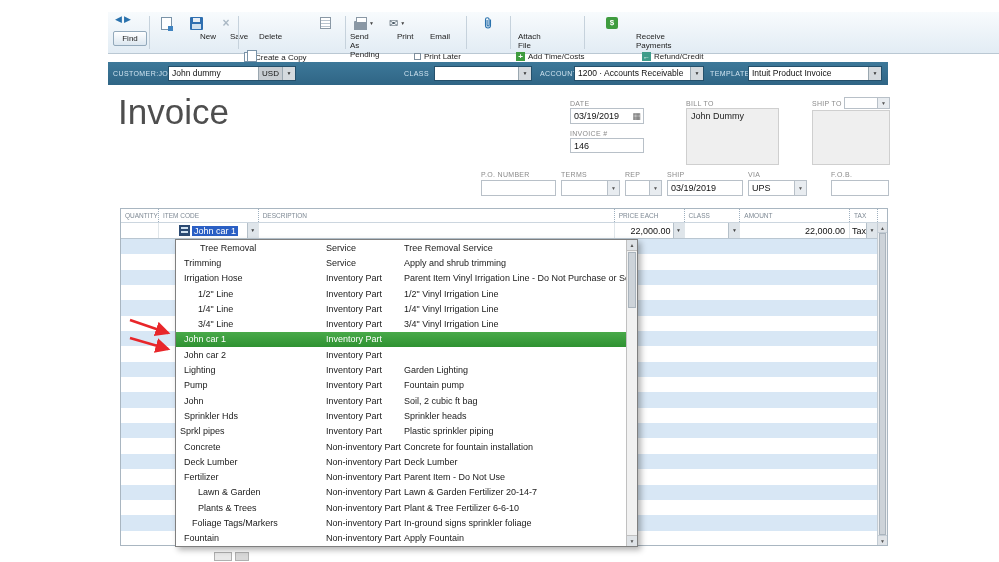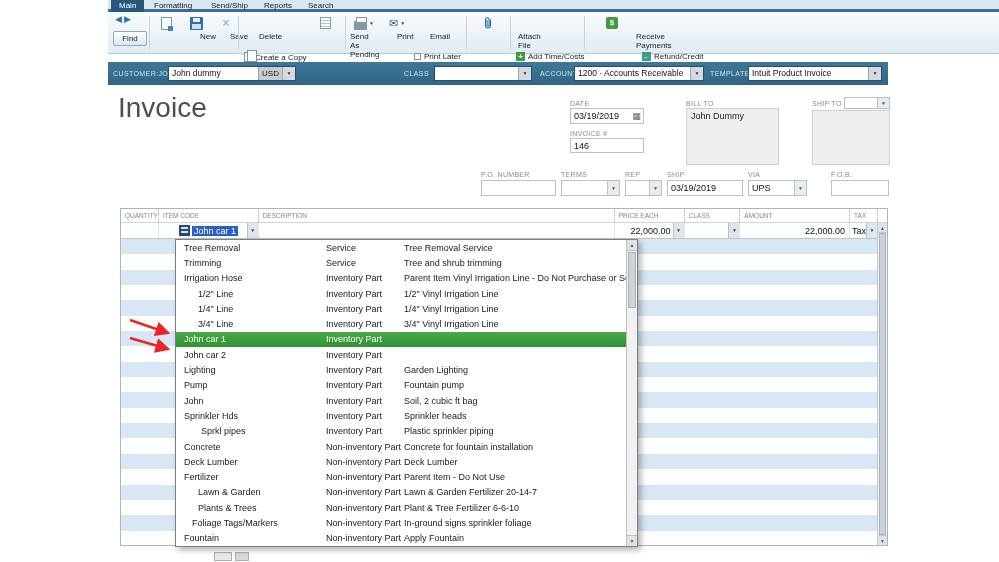--- a/index.html
+++ b/index.html
@@ -101,14 +101,6 @@
 
 <div class="page">
 
-  <div class="appbar">
-    <div class="tabband"></div>
-    <div class="tab active" style="left:3px">Main</div>
-    <div class="tab" style="left:38px">Formatting</div>
-    <div class="tab" style="left:95px">Send/Ship</div>
-    <div class="tab" style="left:148px">Reports</div>
-    <div class="tab" style="left:192px">Search</div>
-  </div>
 
   <div class="toolbar">
     <div class="navarrows">

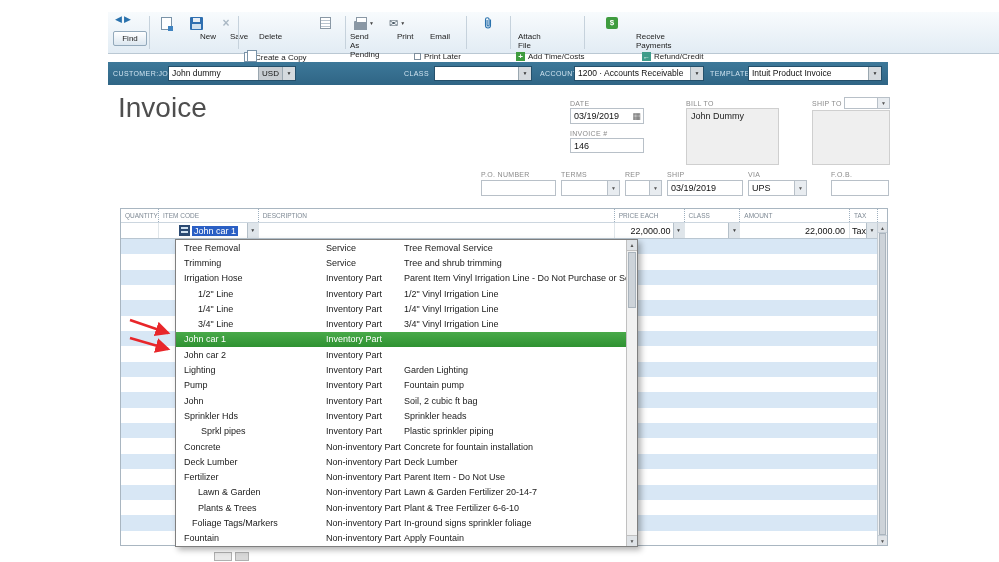--- a/index.html
+++ b/index.html
@@ -53,7 +53,7 @@
   .carr { width:13px; background:#d5dade; border-left:1px solid #9aa7b0; color:#333; font-size:5px; text-align:center; line-height:13px; }
 
   
-  .invoice-title { position:absolute; left:118px; top:92px; font-size:28px; color:#4e4e4e; }
+  .invoice-title { position:absolute; left:118px; top:92px; font-size:35px; color:#4e4e4e; }
   .flabel { position:absolute; font-size:7px; color:#8b8b8b; letter-spacing:.3px; }
   .ffield { position:absolute; height:16px; border:1px solid #b8c0c8; background:#fff; font-size:9px; line-height:14px; padding:0 3px; color:#111; }
   .gbox { position:absolute; background:#efefef; border:1px solid #cfcfcf; font-size:9px; padding:2px 4px; color:#222; }

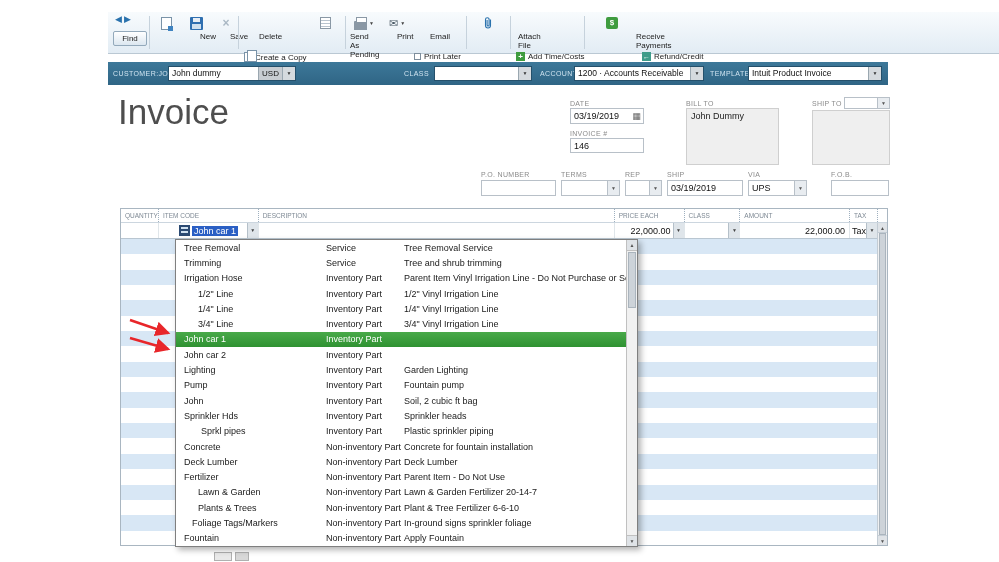--- a/index.html
+++ b/index.html
@@ -342,7 +342,7 @@
   <div class="ddpanel">
     <div class="ddlist">
         <div class="dd-row">
-          <span class="dd-name" style="padding-left: 8px;">Tree Removal</span>
+          <span class="dd-name" style="padding-left: 24px;">Tree Removal</span>
           <span class="dd-type">Service</span>
           <span class="dd-desc">Tree Removal Service</span>
         </div>

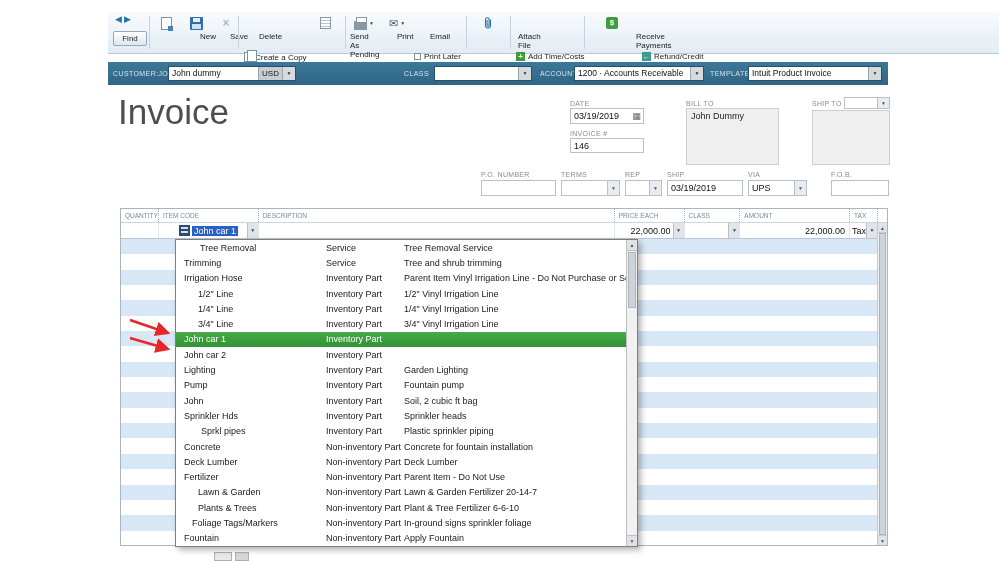--- a/index.html
+++ b/index.html
@@ -349,7 +349,7 @@
         <div class="dd-row">
           <span class="dd-name" style="padding-left: 8px;">Trimming</span>
           <span class="dd-type">Service</span>
-          <span class="dd-desc">Tree and shrub trimming</span>
+          <span class="dd-desc">Apply and shrub trimming</span>
         </div>
         <div class="dd-row">
           <span class="dd-name" style="padding-left: 8px;">Irrigation Hose</span>

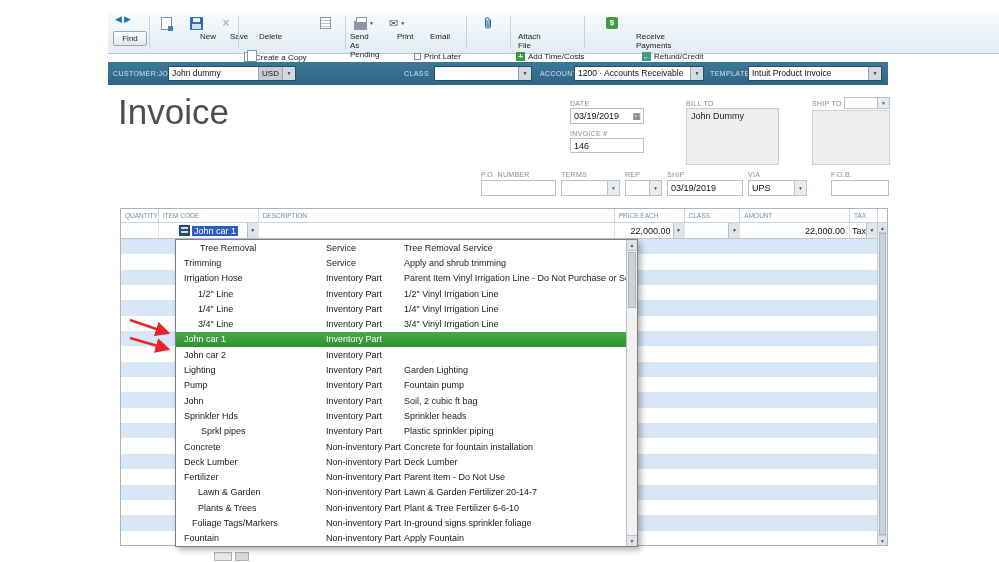--- a/index.html
+++ b/index.html
@@ -402,7 +402,7 @@
           <span class="dd-desc">Sprinkler heads</span>
         </div>
         <div class="dd-row">
-          <span class="dd-name" style="padding-left: 25px;">Sprkl pipes</span>
+          <span class="dd-name" style="padding-left: 4px;">Sprkl pipes</span>
           <span class="dd-type">Inventory Part</span>
           <span class="dd-desc">Plastic sprinkler piping</span>
         </div>

